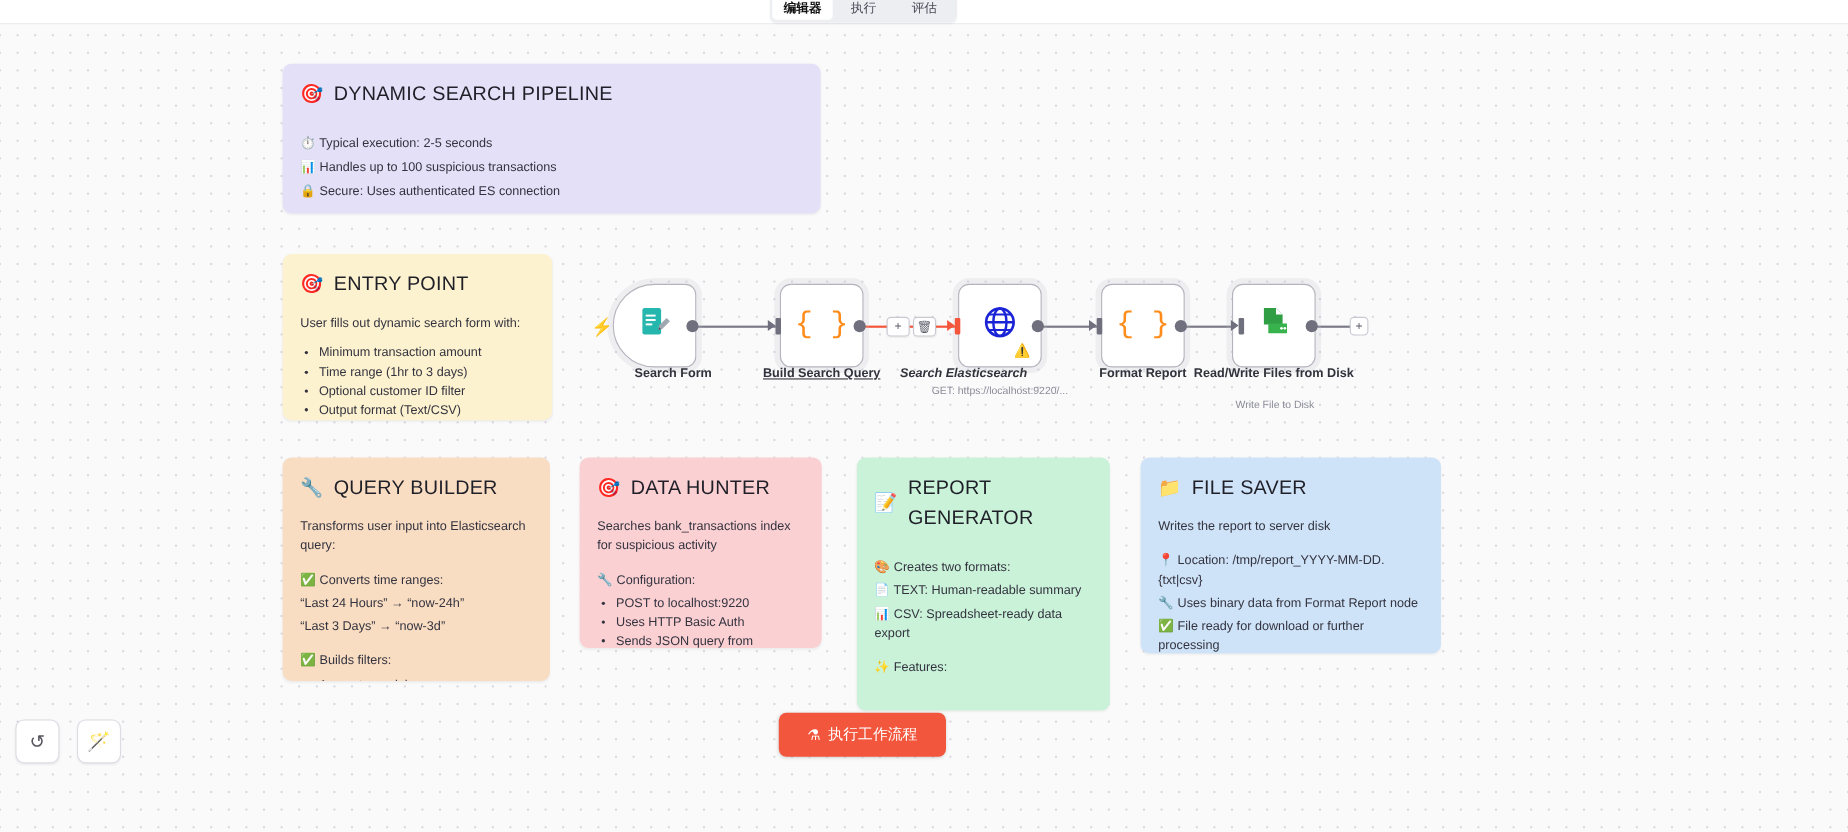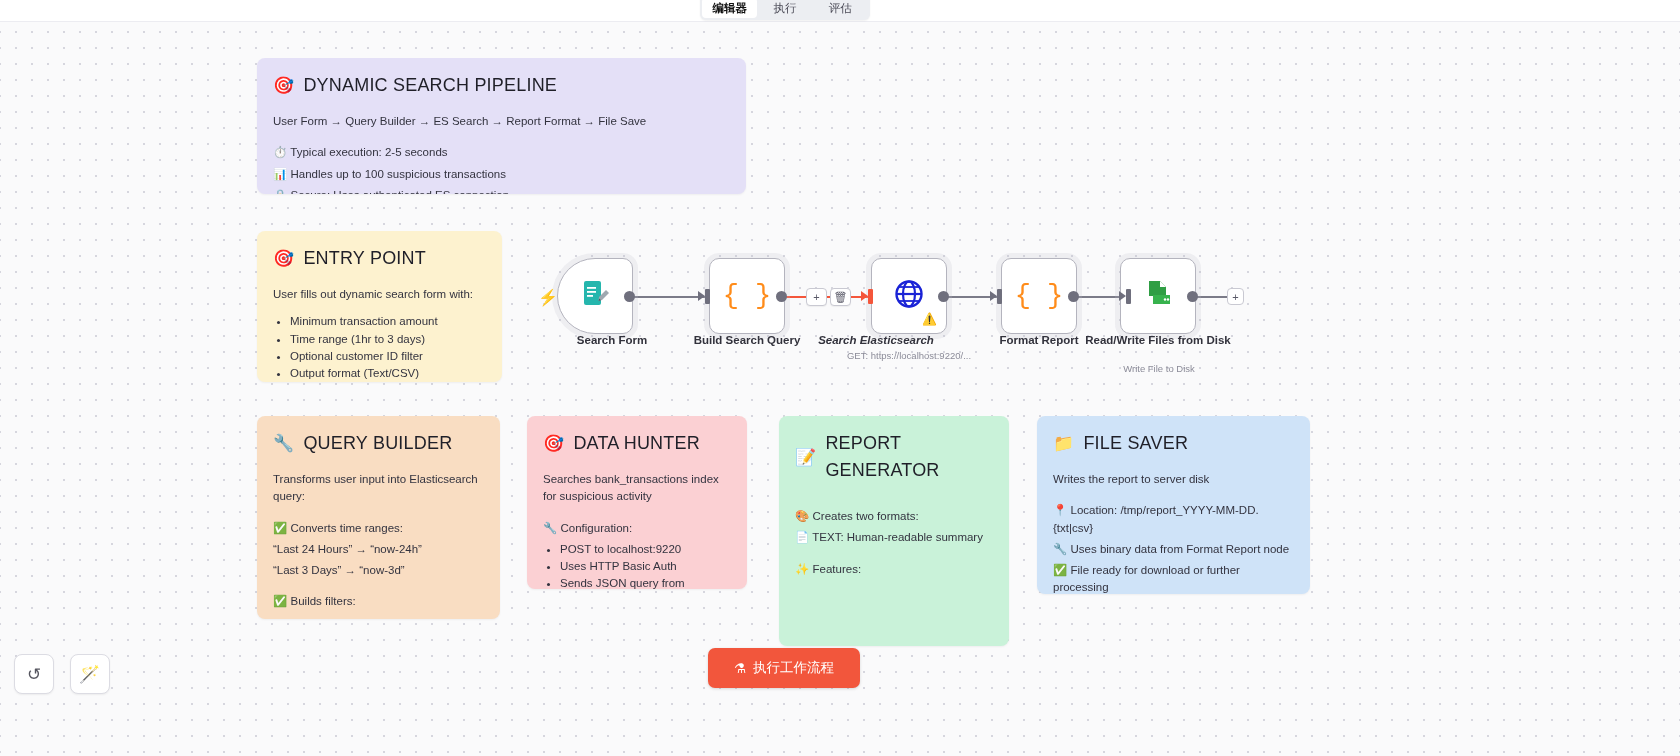--- a/index.html
+++ b/index.html
@@ -181,7 +181,6 @@
     <span class="emoji">🎯</span>
     <span>DYNAMIC SEARCH PIPELINE</span>
   </div>
-  <p>User Form → Query Builder → ES Search → Report Format → File Save</p>
   <div class="gap"></div>
   <p class="line">⏱️ Typical execution: 2-5 seconds</p>
   <p class="line">📊 Handles up to 100 suspicious transactions</p>

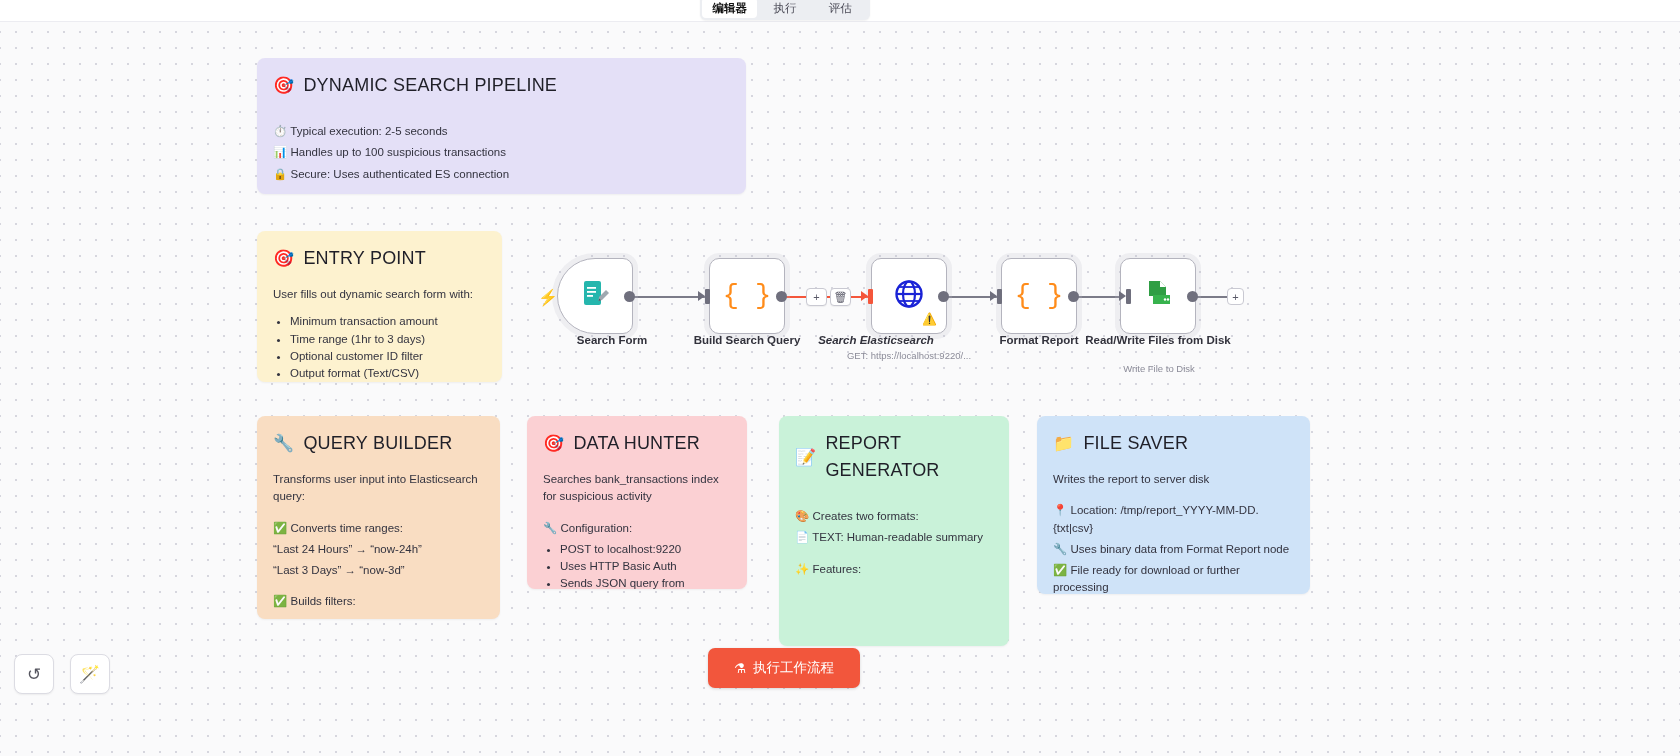--- a/index.html
+++ b/index.html
@@ -295,7 +295,7 @@
   <span class="ico" style="color:#ff8c1a; font-size:27px; font-family:'Liberation Mono', monospace;">{ }</span>
 </div>
 <div class="dot" style="left:776px; top:291px;"></div>
-<div class="nodelabel" style="left:667px; top:334px;">Build Search Query</div>
+<div class="nodelabel" style="left:667px; top:334px;text-decoration:underline;">Build Search Query</div>
 
 <div class="miniBtn" style="left:806px; top:288px;">+</div>
 <div class="miniBtn" style="left:830px; top:288px;">🗑</div>

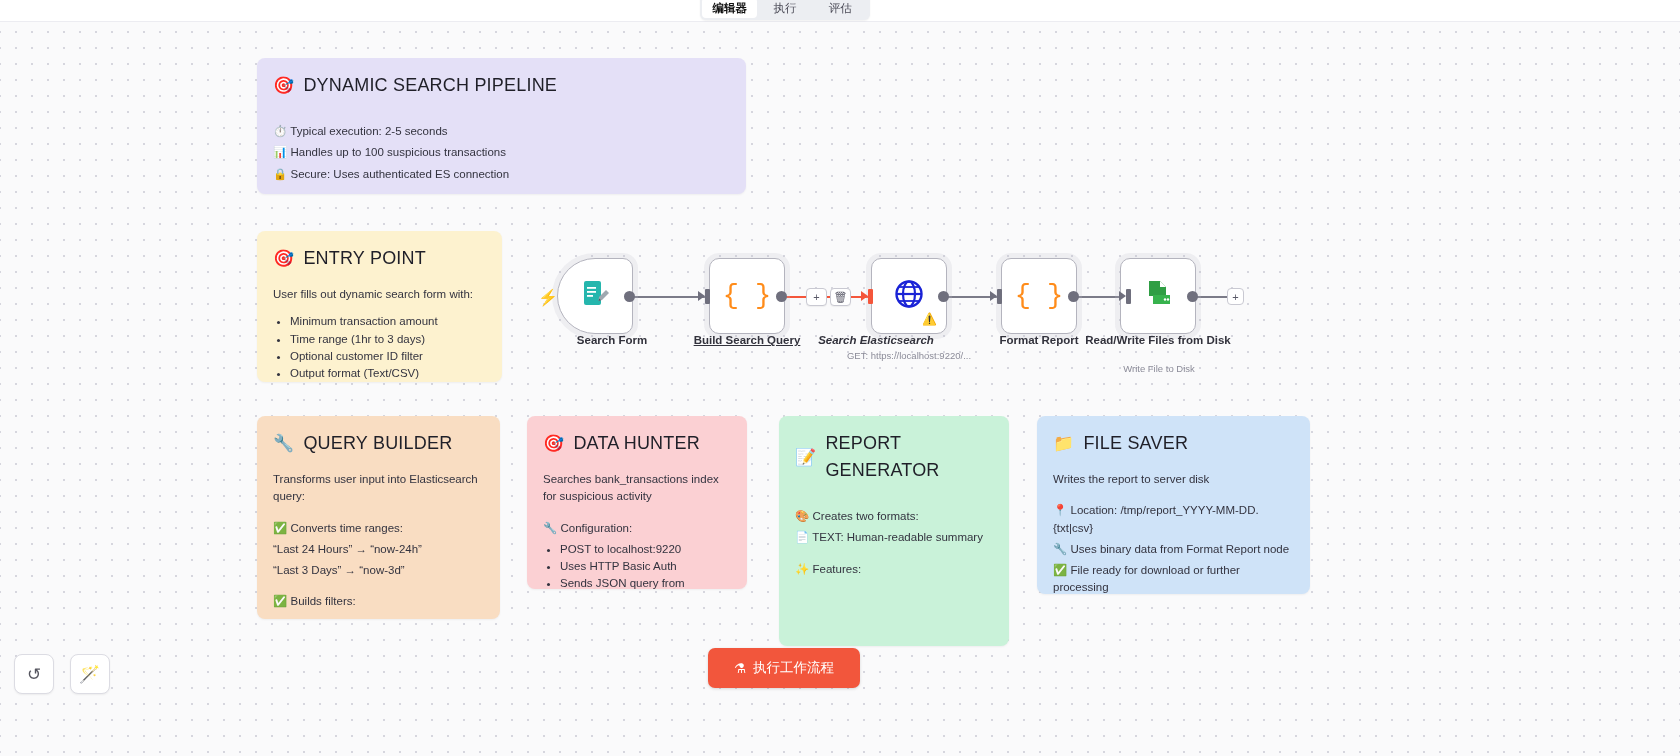--- a/index.html
+++ b/index.html
@@ -248,6 +248,7 @@
   <div class="gap"></div>
   <p>🎨 Creates two formats:</p>
   <p>📄 TEXT: Human-readable summary</p>
+  <p>📊 CSV: Spreadsheet-ready data export</p>
   <div class="gap"></div>
   <p>✨ Features:</p>
 

